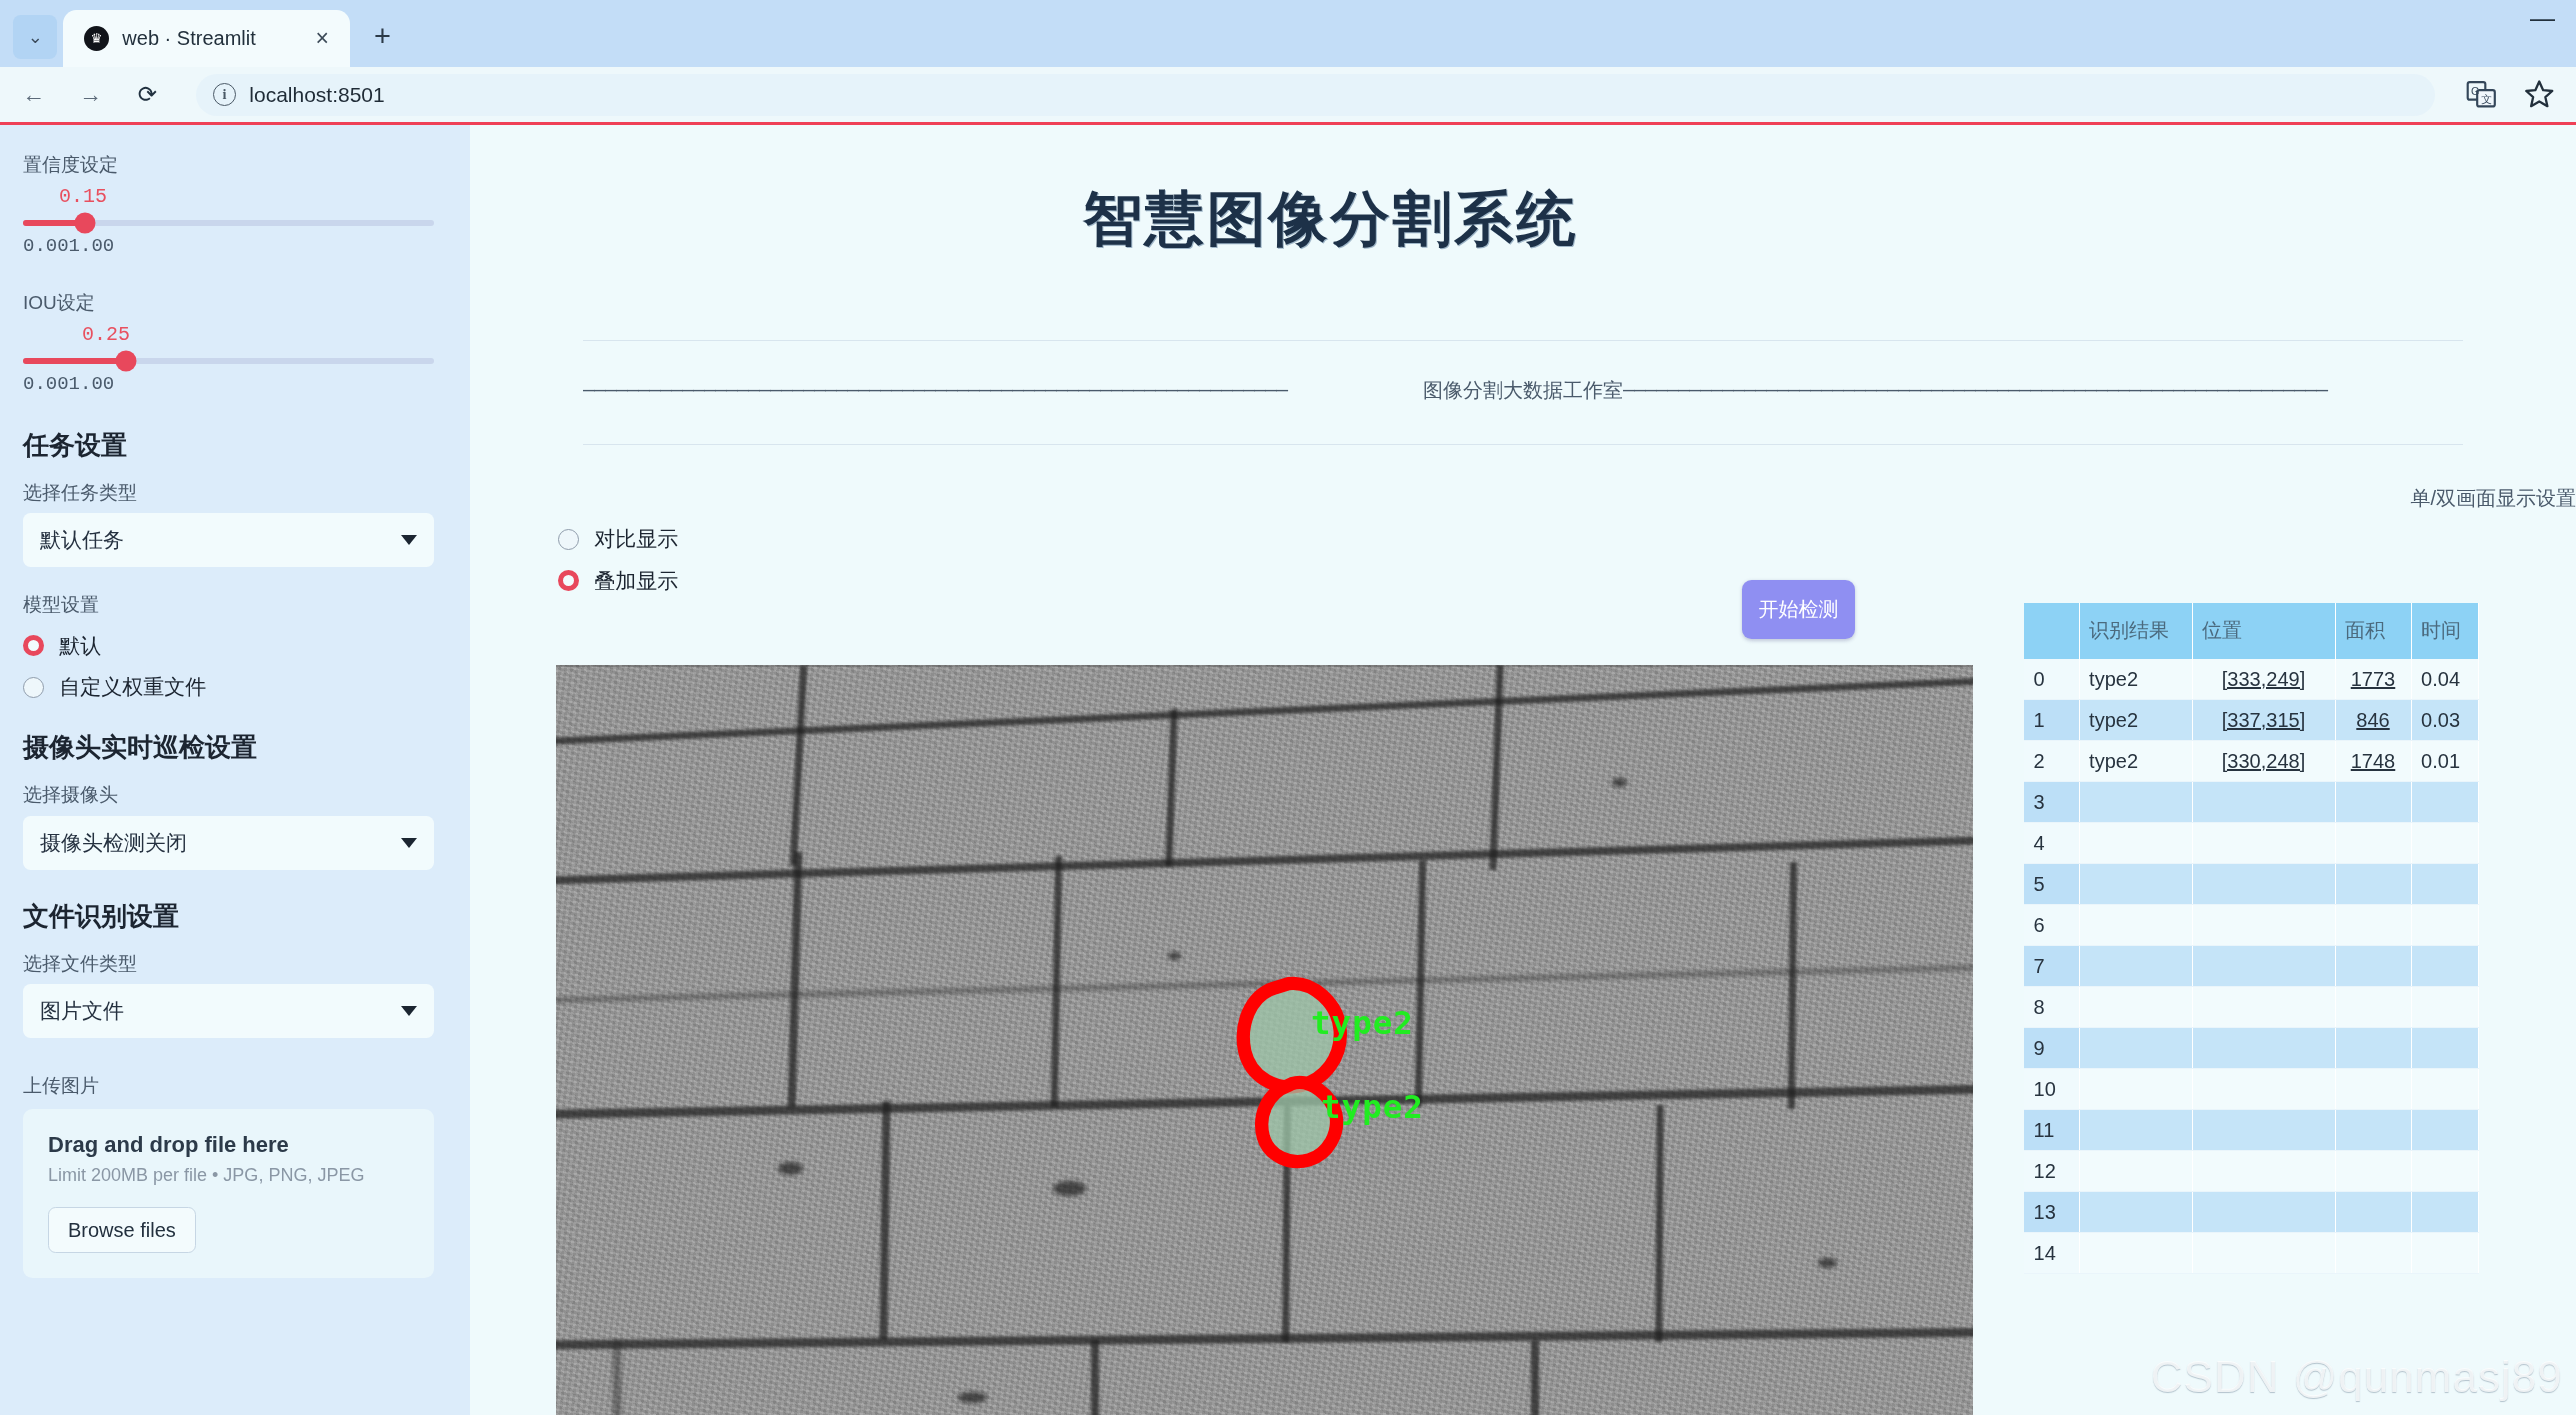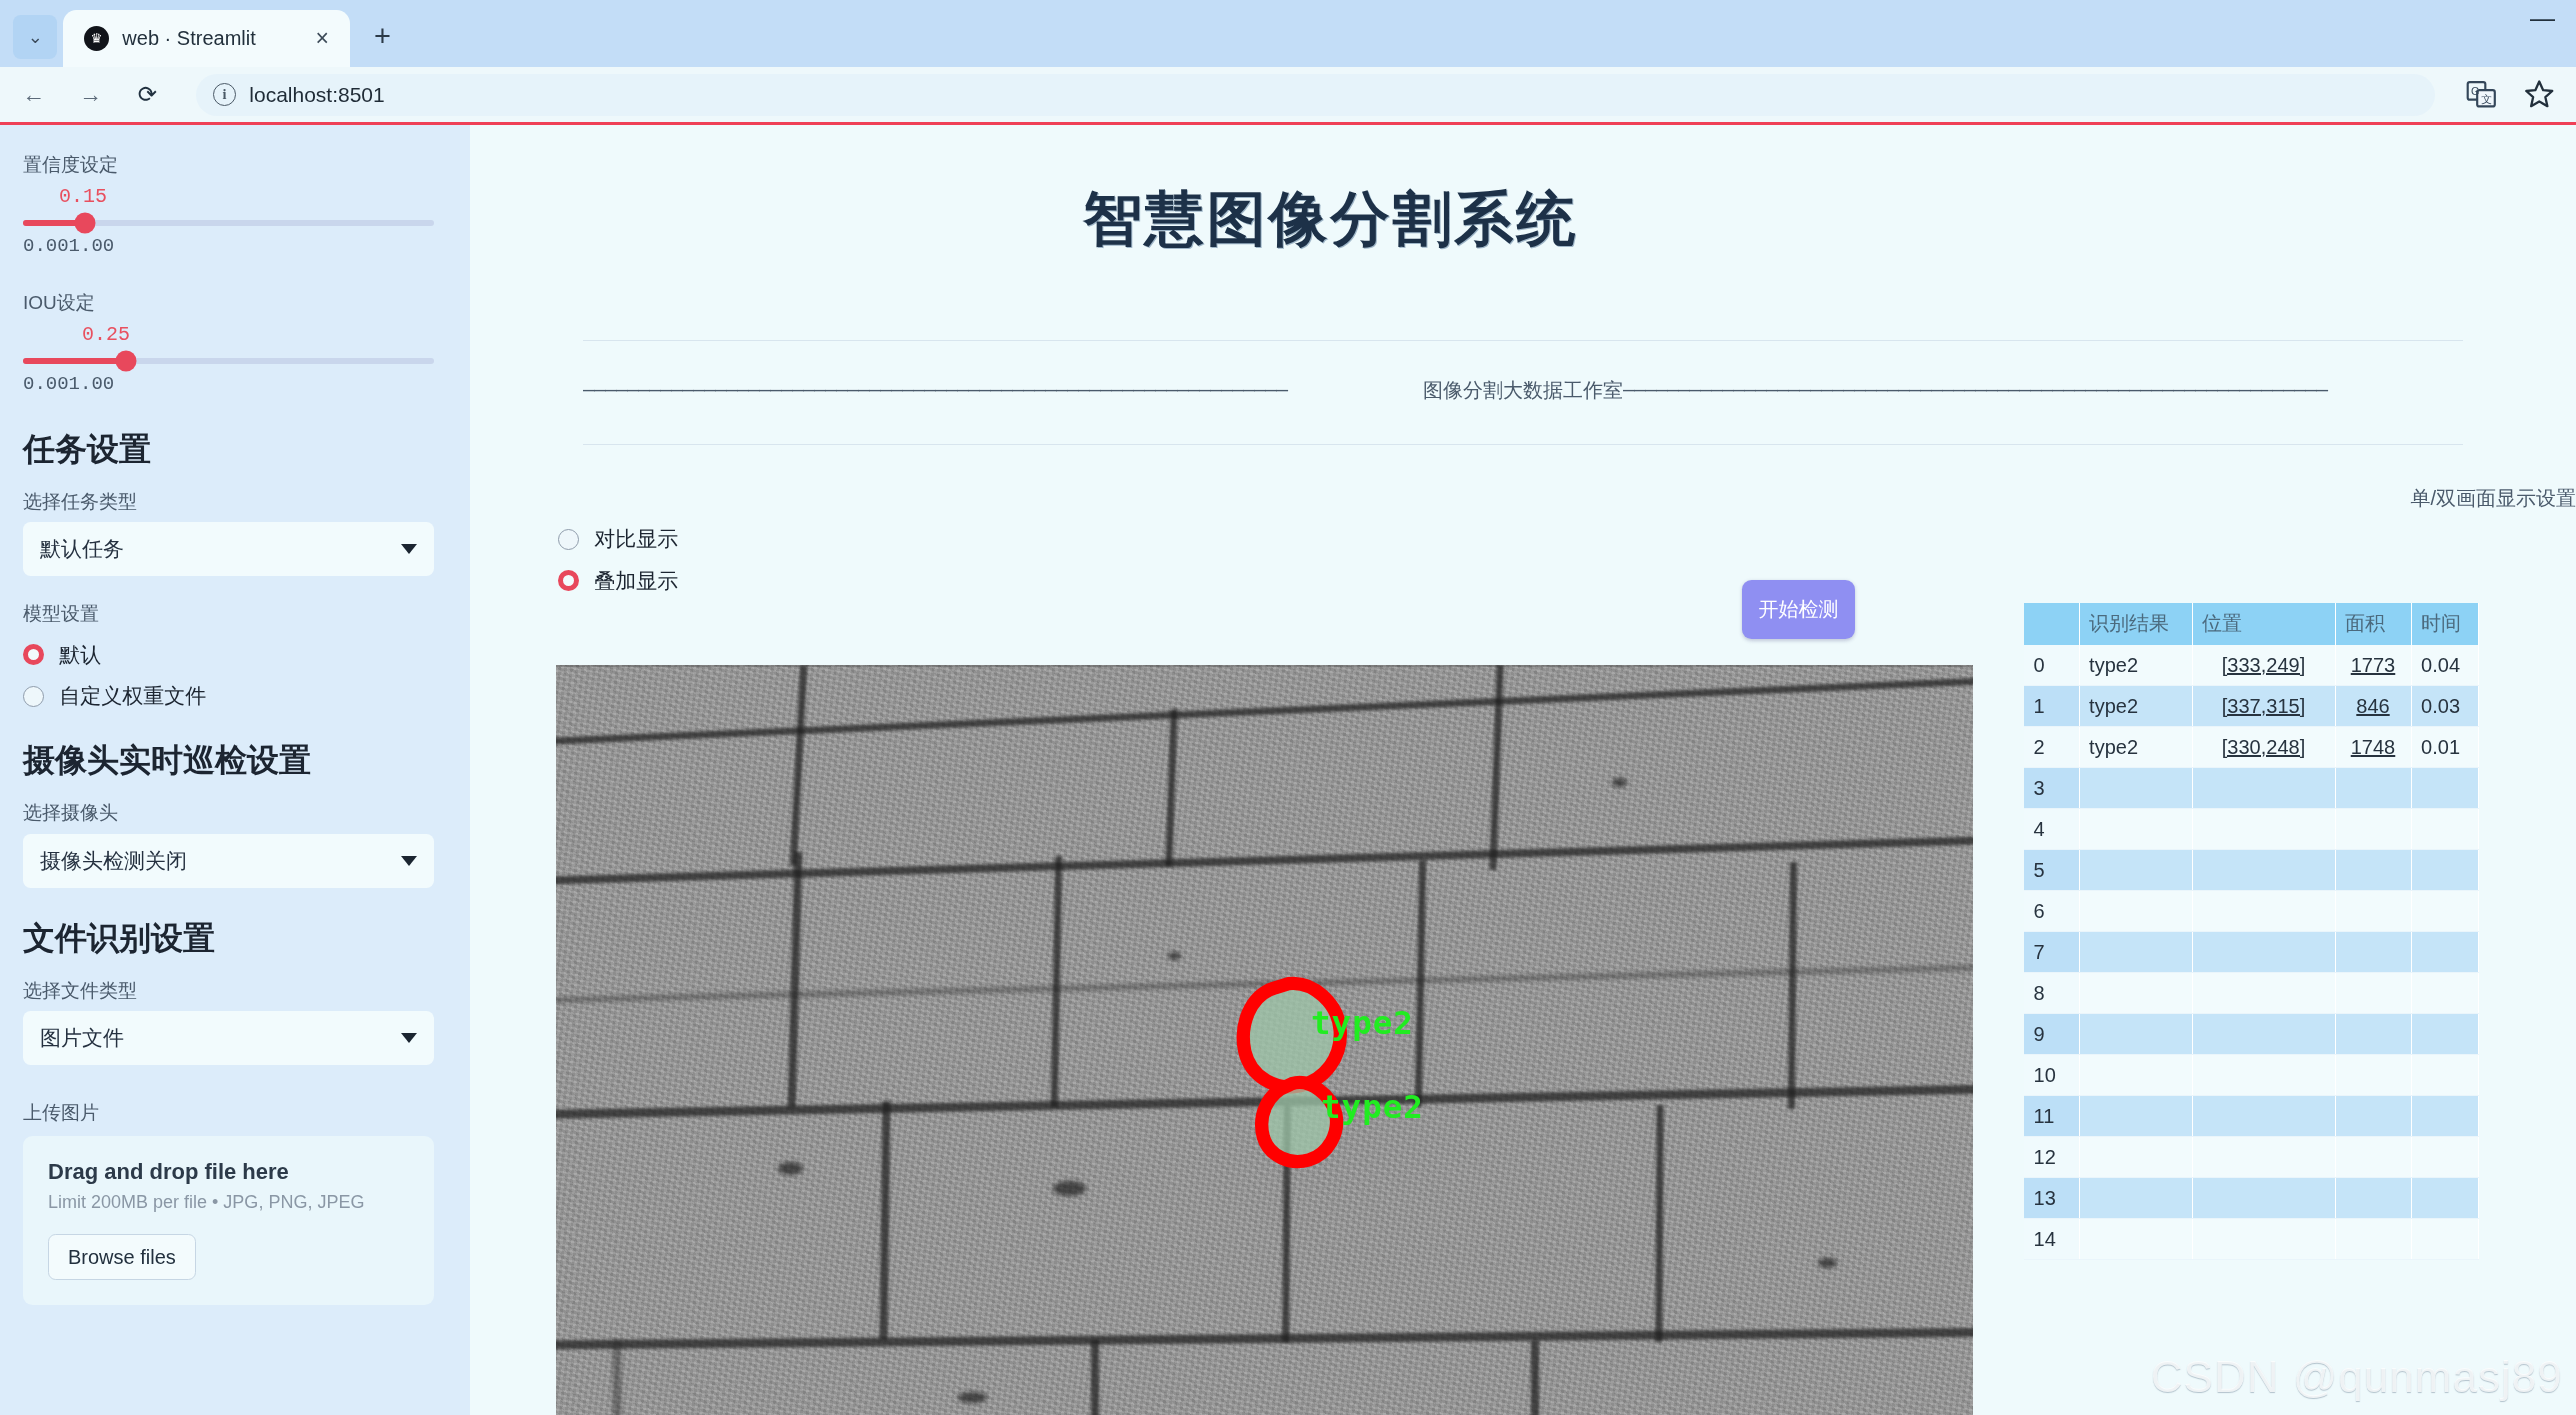--- a/index.html
+++ b/index.html
@@ -129,7 +129,7 @@
     margin-bottom: 7.6px;
   }
   .side-heading {
-    font-size: 32px; font-weight: bold; color: #1c2531;
+    font-size: 26px; font-weight: bold; color: #1c2531;
     margin: 29px 0 17px 0;
   }
   .slider-block { margin-bottom: 32.5px; }

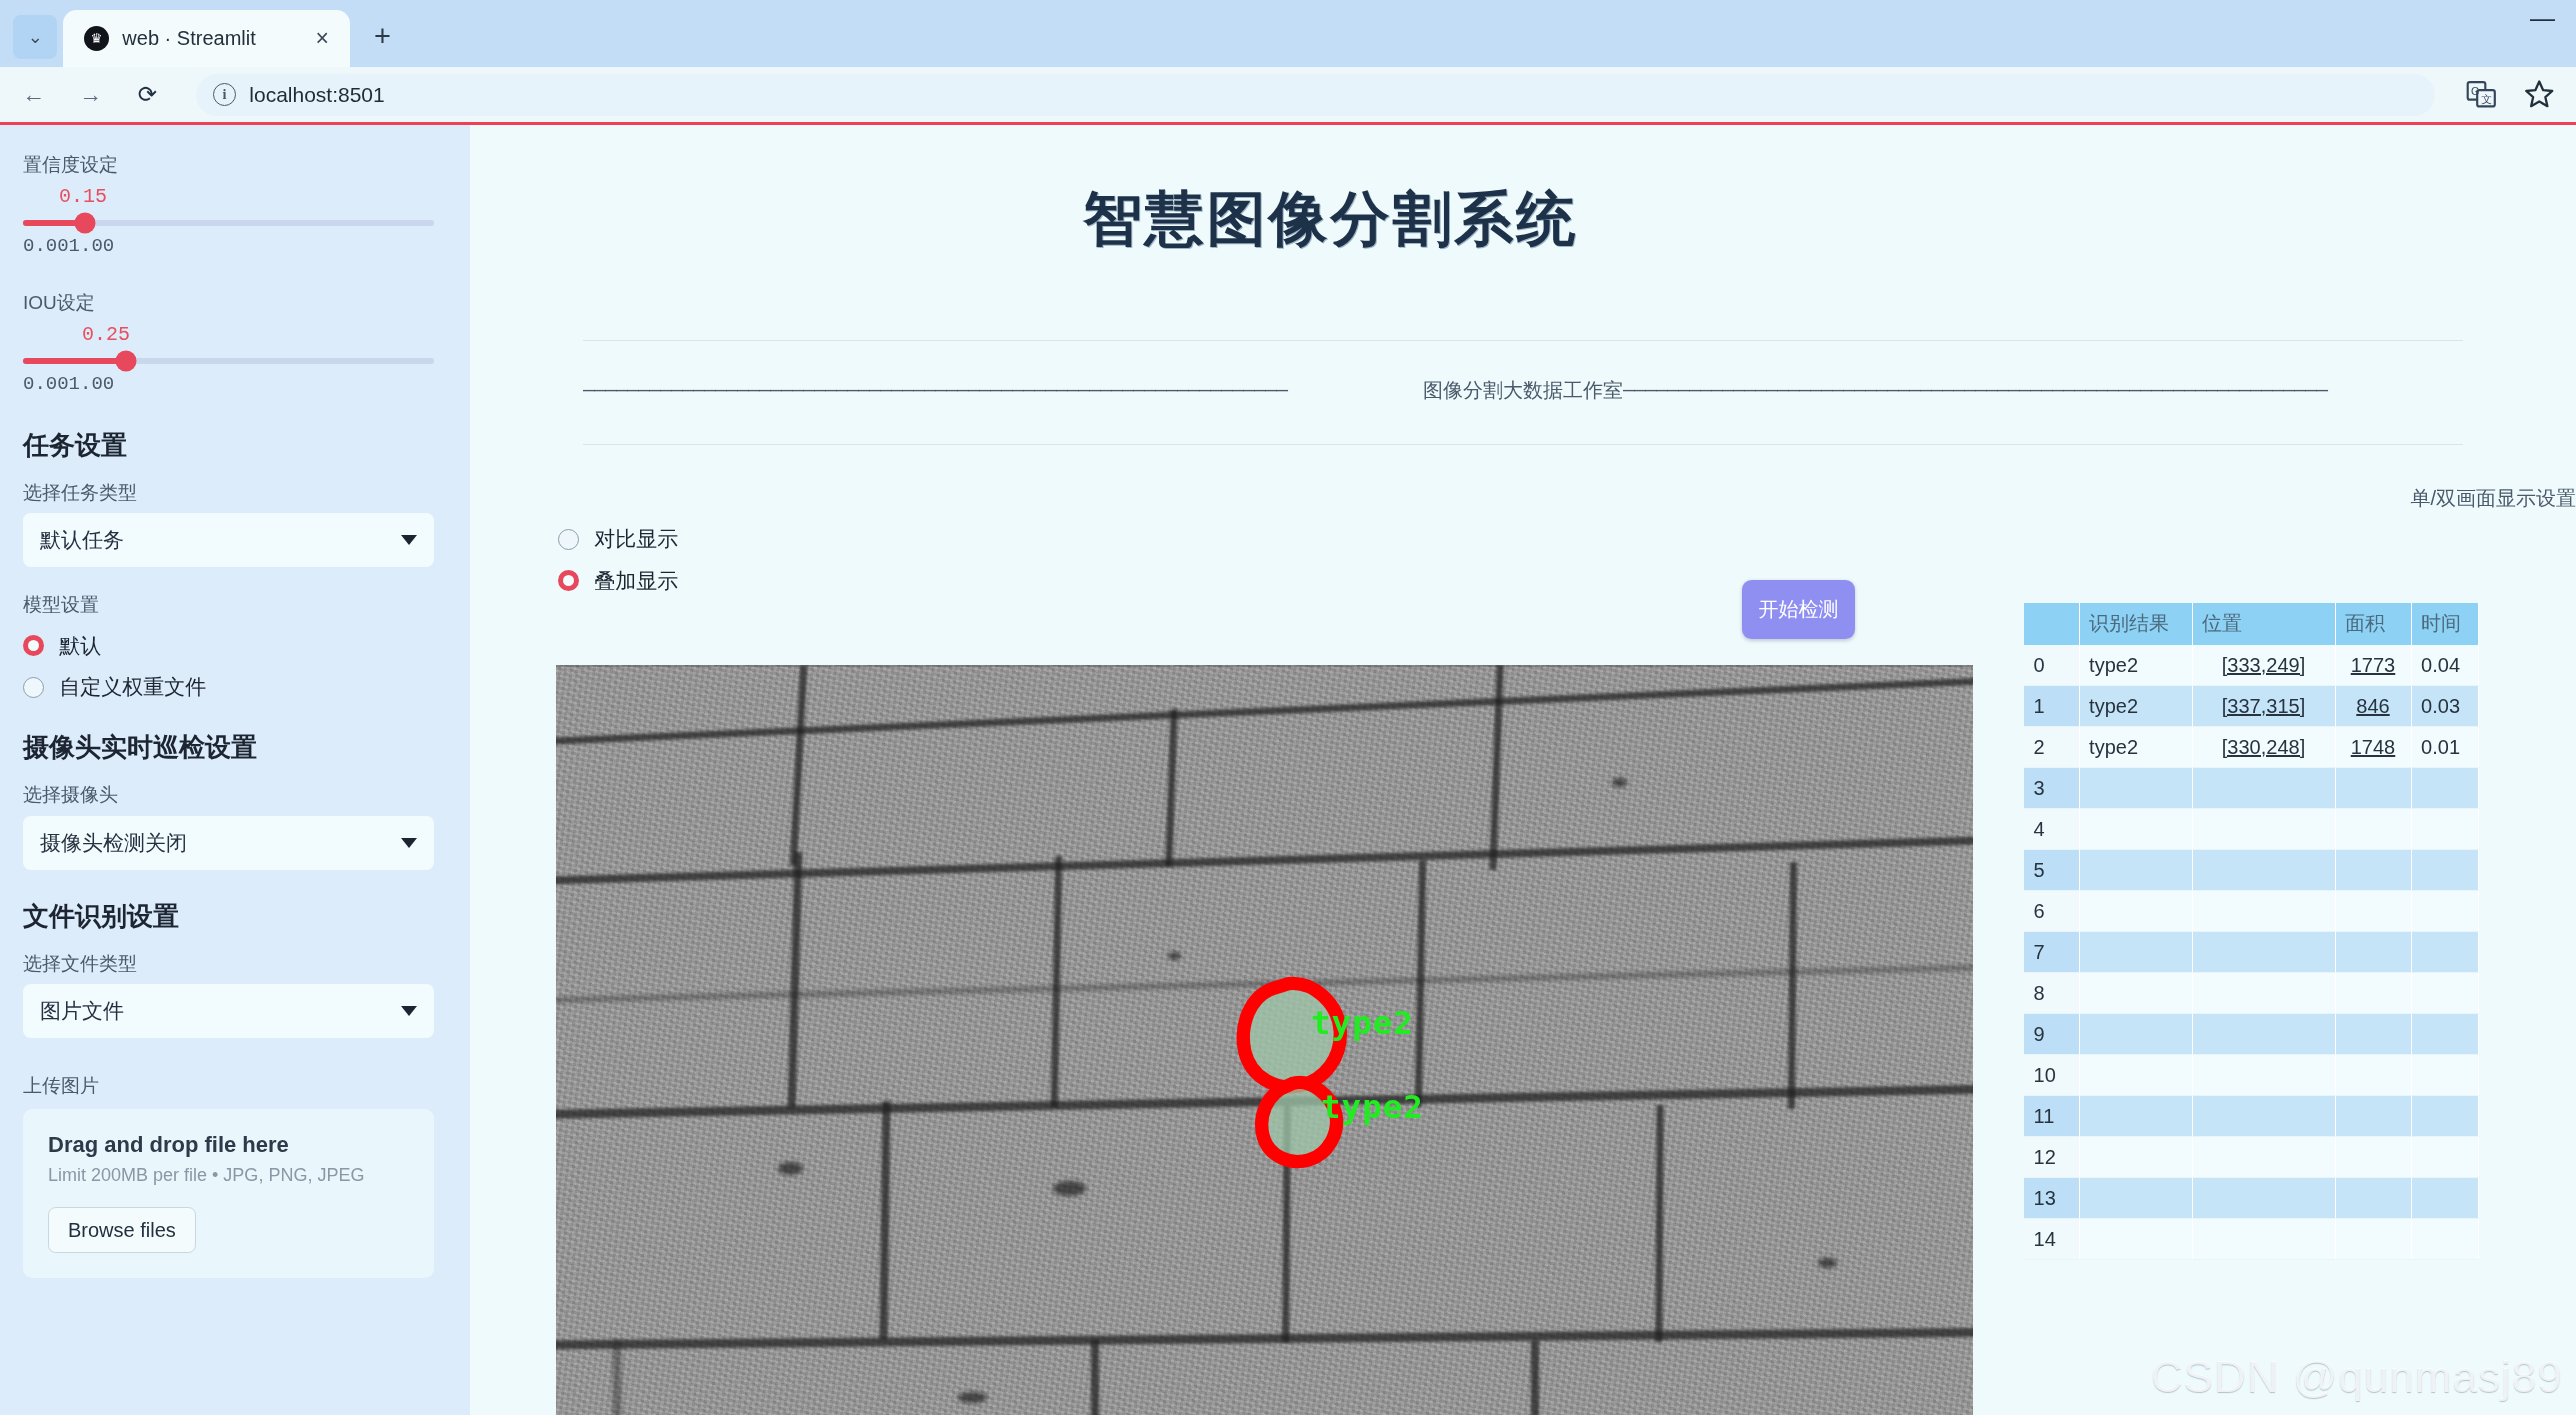--- a/index.html
+++ b/index.html
@@ -313,7 +313,7 @@
     color: #4b6a7e;
     font-weight: normal;
     text-align: left;
-    height: 42px;
+    height: 56px;
     padding: 0 9.6px;
     border-right: 1px solid #ffffff;
   }

